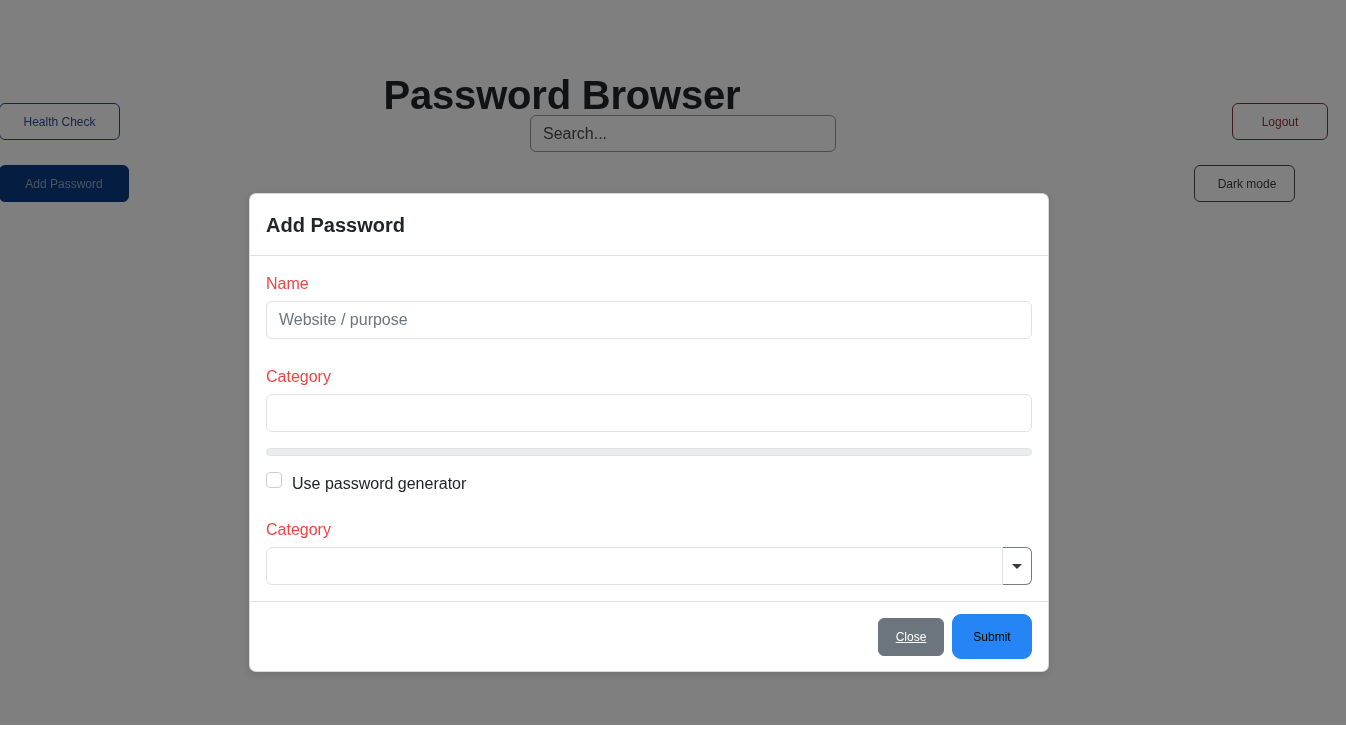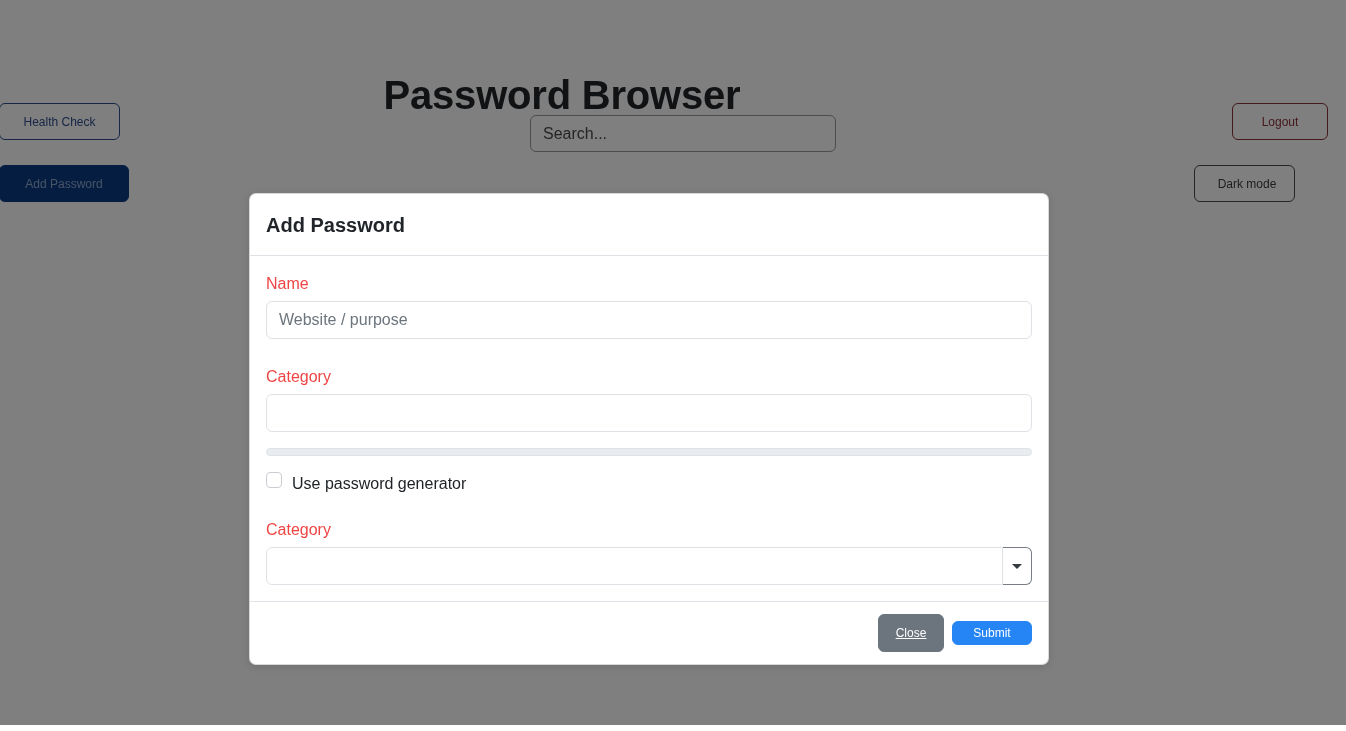--- a/index.html
+++ b/index.html
@@ -283,9 +283,10 @@
   #btn-submit {
     background: #2585f5;
     border-color: #2585f5;
-    color: #ffffff;
+    color: #000000;
     min-width: 80px;
-    height: 24px;
+    height: 45px;
+    border-radius: 9px;
   }
 </style>
 </head>

